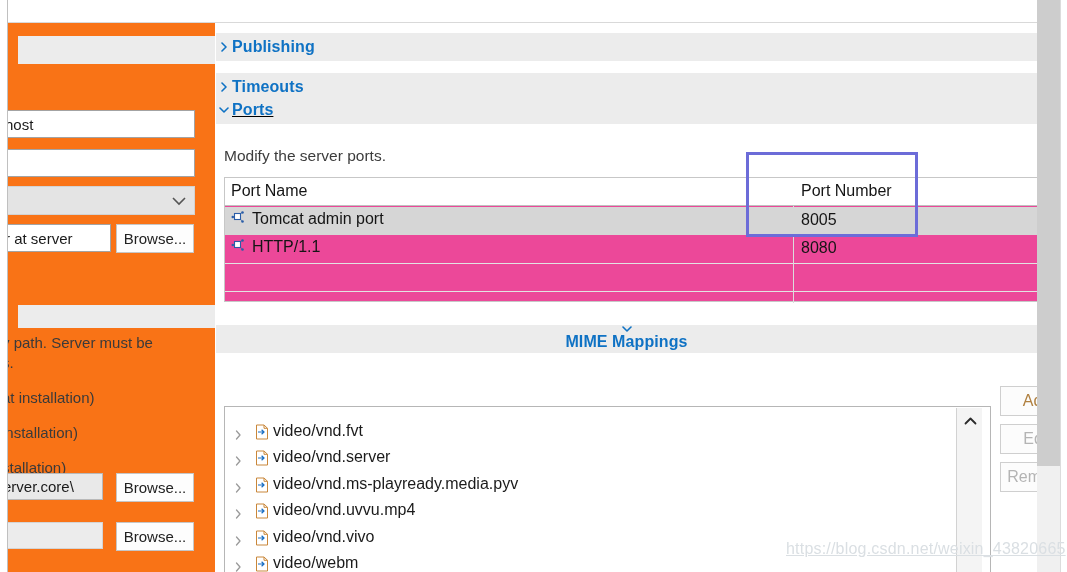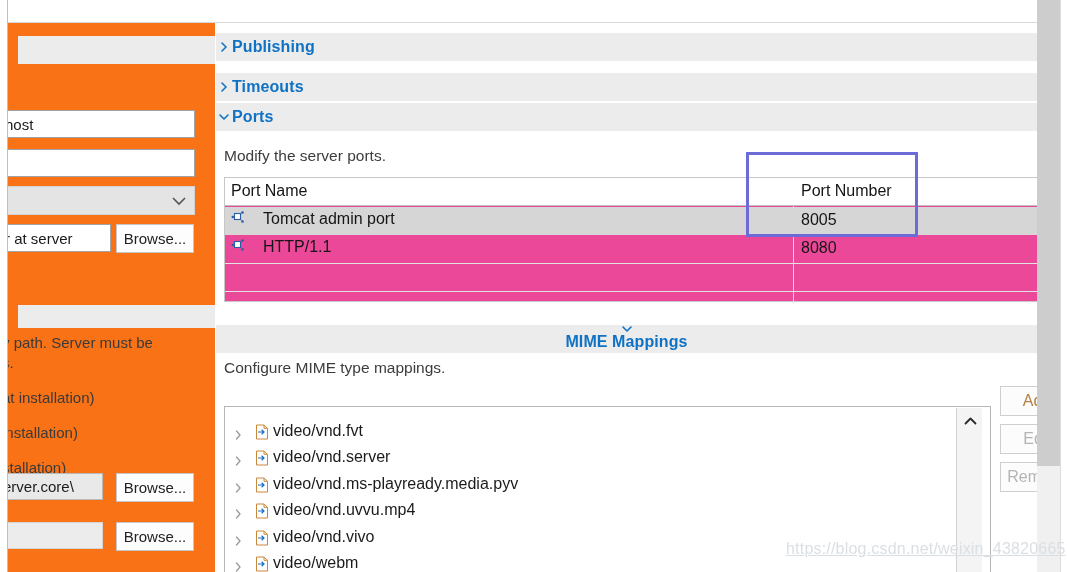--- a/index.html
+++ b/index.html
@@ -167,7 +167,7 @@
       <span class="lbl">Timeouts</span>
     </div>
 
-    <div class="sec" style="top:80px;">
+    <div class="sec" style="top:73px;text-decoration:underline;">
       <span class="tw">
         <svg width="10" height="8" viewBox="0 0 10 8">
             <path d="M1 2 L5 6 L9 2" stroke="#0f72c4" stroke-width="1.6" fill="none" stroke-linecap="round" stroke-linejoin="round"></path>

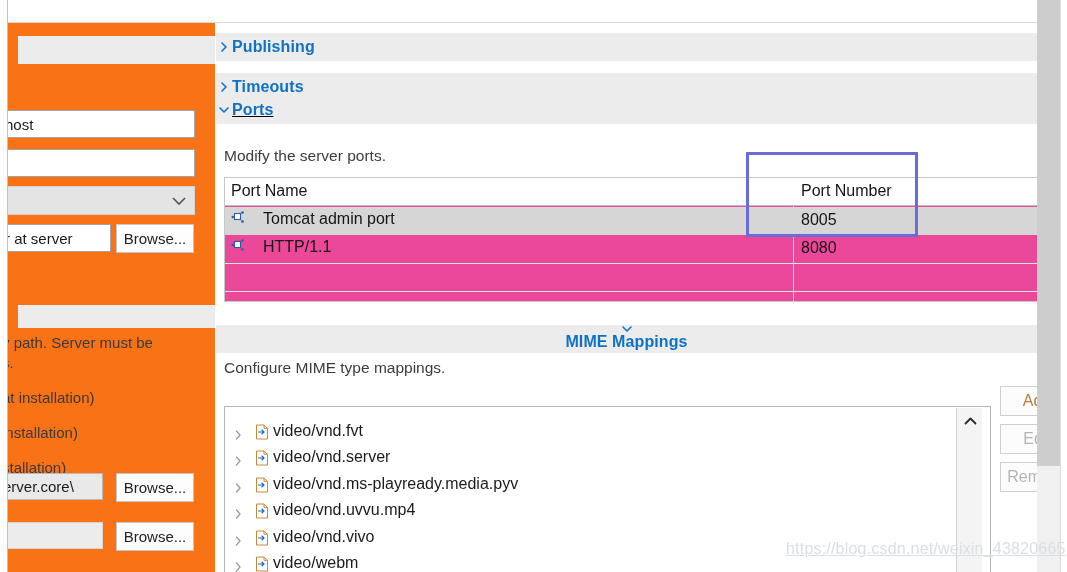--- a/index.html
+++ b/index.html
@@ -57,7 +57,7 @@
 
   .prow { position:absolute; left:0; width:100%; height:28px; }
   .prow.sel { background:#d6d6d6; }
-  .prow .cell-name { position:absolute; left:6px; top:3px; display:flex; align-items:flex-start; gap:18px;
+  .prow .cell-name { position:absolute; left:6px; top:3px; display:flex; align-items:flex-start; gap:7px;
                      font-size:16px; color:#151515; white-space:nowrap; }
   .prow .cell-num  { position:absolute; left:576px; top:4px; font-size:16px; color:#151515; }
 

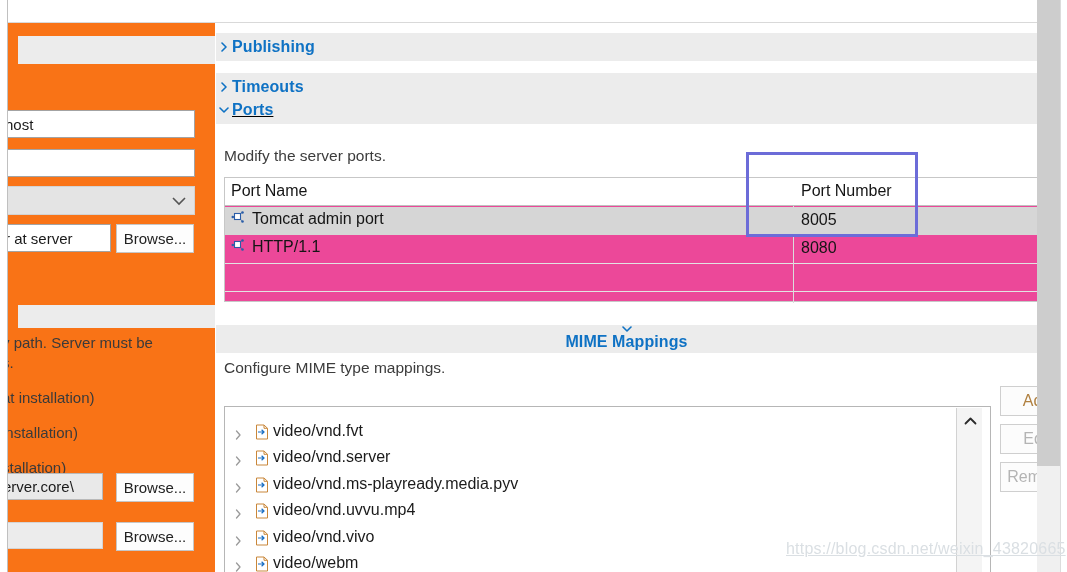--- a/index.html
+++ b/index.html
@@ -235,7 +235,6 @@
       </span>
       <span class="lbl">MIME Mappings</span>
     </div>
-    <span class="secdesc" style="top:336px;">Configure MIME type mappings.</span>
 
     <div class="mime-list">
 

